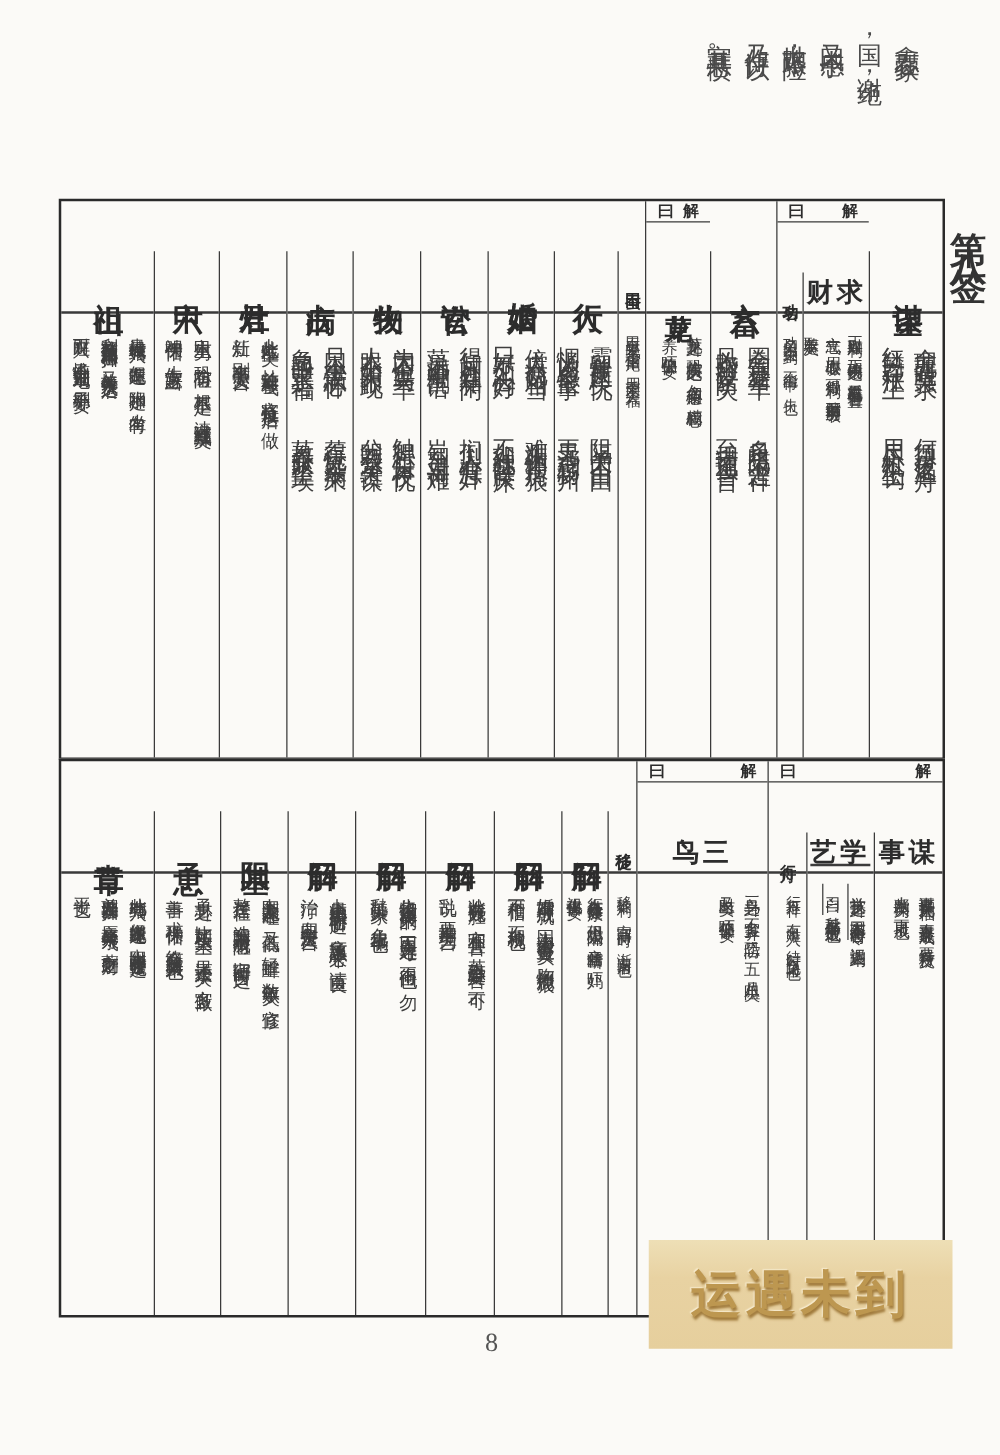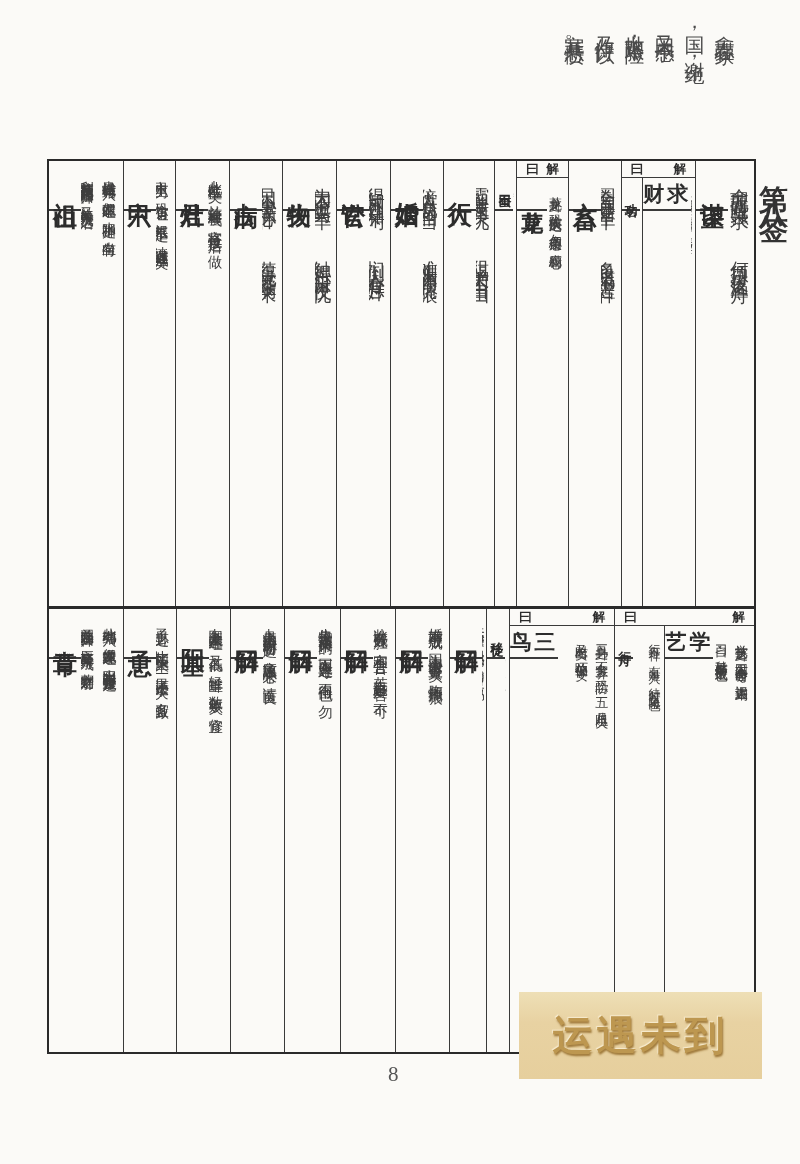--- a/index.html
+++ b/index.html
@@ -32,7 +32,7 @@
   .qtable > * + *{border-left:1.5px solid #3a3a3a;}
   .subrow > * + *{border-left:1.5px solid #3a3a3a;}
 
-  .col{display:flex;flex-direction:row;min-width:0;}
+  .col{display:flex;flex-direction:column;min-width:0;margin-top:40px;}
   .group{display:flex;flex-direction:column;min-width:0;}
   .subrow{display:flex;flex:1;min-height:0;}
 

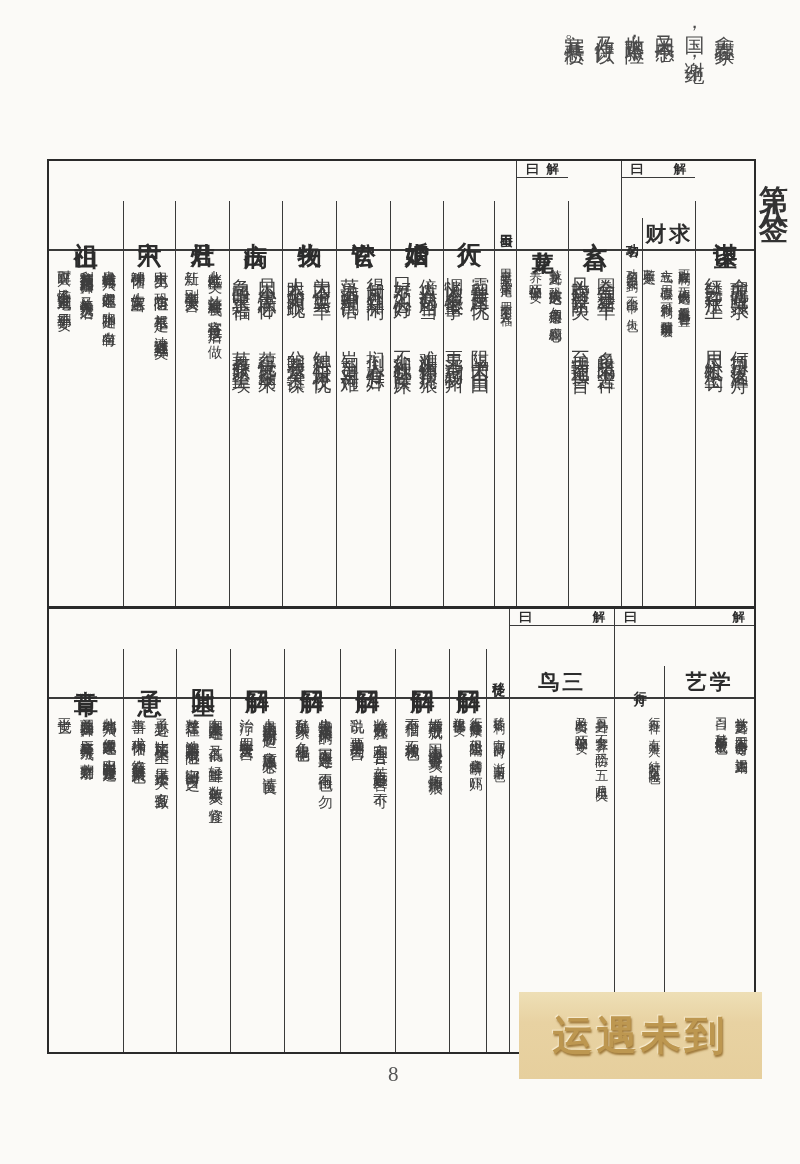--- a/index.html
+++ b/index.html
@@ -297,7 +297,7 @@
           </div>
           <div class="cell tiny">行舟不祥　有出难入　待时行之免险也</div>
         </div>
-        <div class="col" style="flex: 54 1 0px;">
+        <div class="col" style="flex: 54 1 0px; text-decoration: underline;">
           <div class="hdr h">
             <span>艺学</span>
           </div>

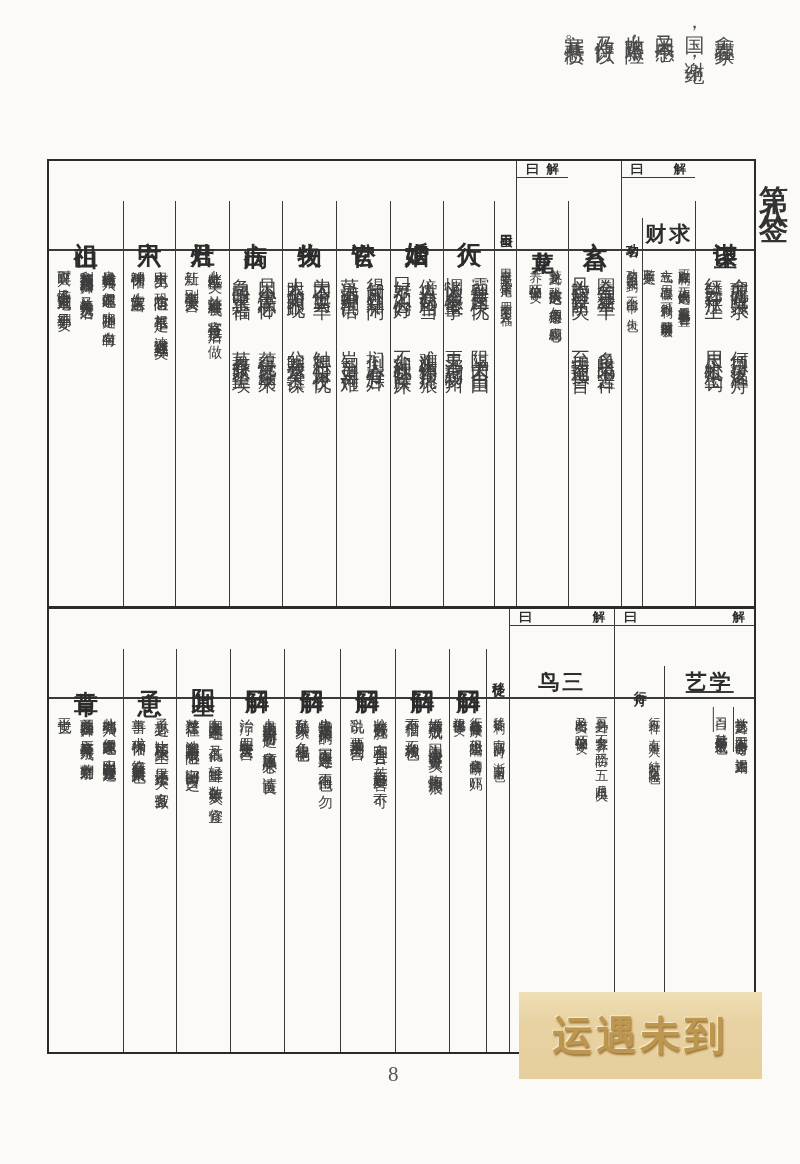--- a/index.html
+++ b/index.html
@@ -304,6 +304,13 @@
           <div class="cell dense-sm">学技艺之卦　因君年命不合时令　运遇未到
 自习　秋后寻名师学之成也</div>
         </div>
+        <div class="col" style="flex: 55 1 0px;">
+          <div class="hdr h">
+            <span>事谋</span>
+          </div>
+          <div class="cell dense-sm">谋事要托别人福　春夏谋之不成　要待交秋月
+人帮助谋为　更可成也</div>
+        </div>
       </div>
     </div>
   </div>

